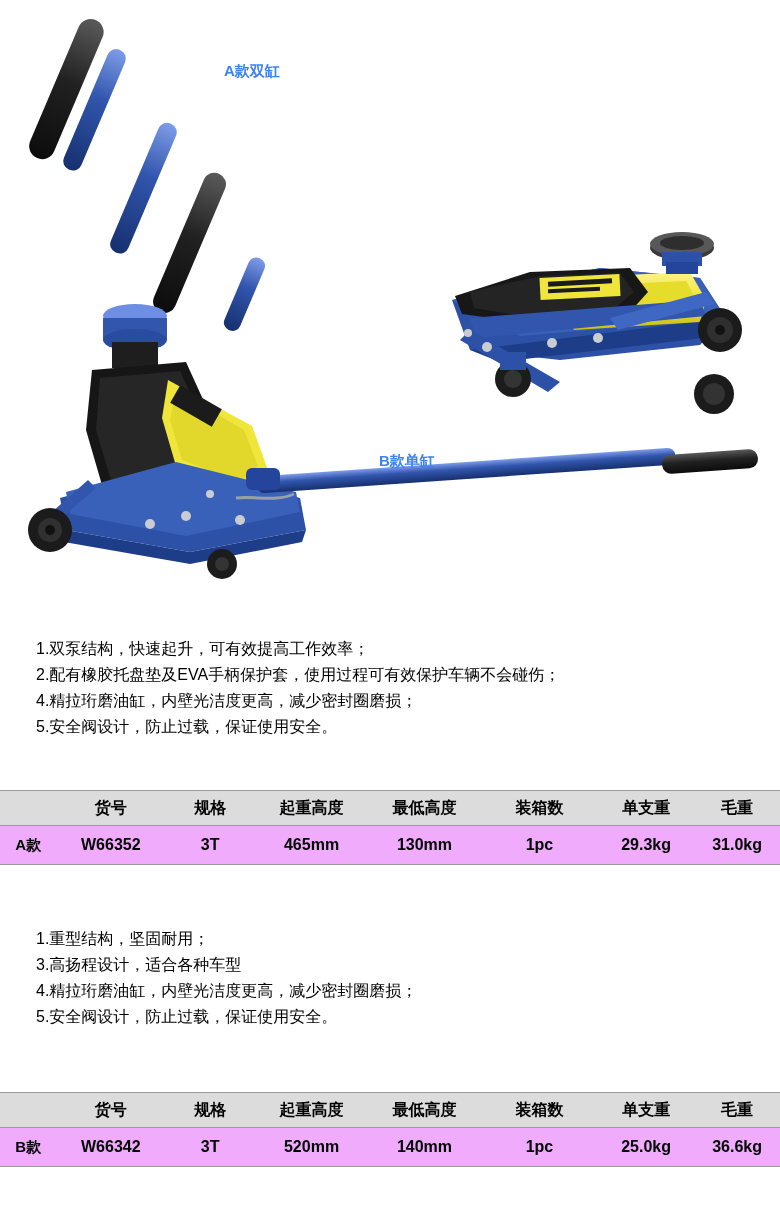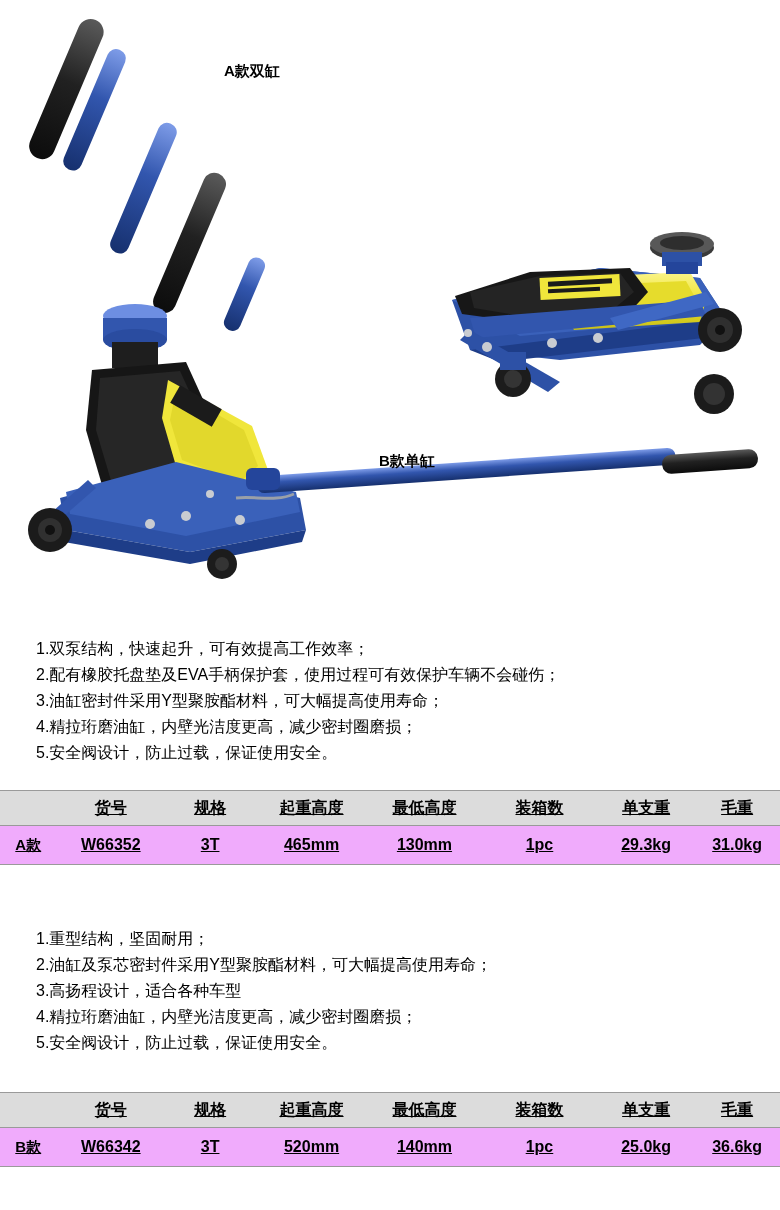--- a/index.html
+++ b/index.html
@@ -27,7 +27,7 @@
     position: absolute;
     font-size: 15px;
     font-weight: bold;
-    color: #000000;
+    color: #3b82f6;
     white-space: nowrap;
   }
   .caption-a { left: 224px; top: 62px; }

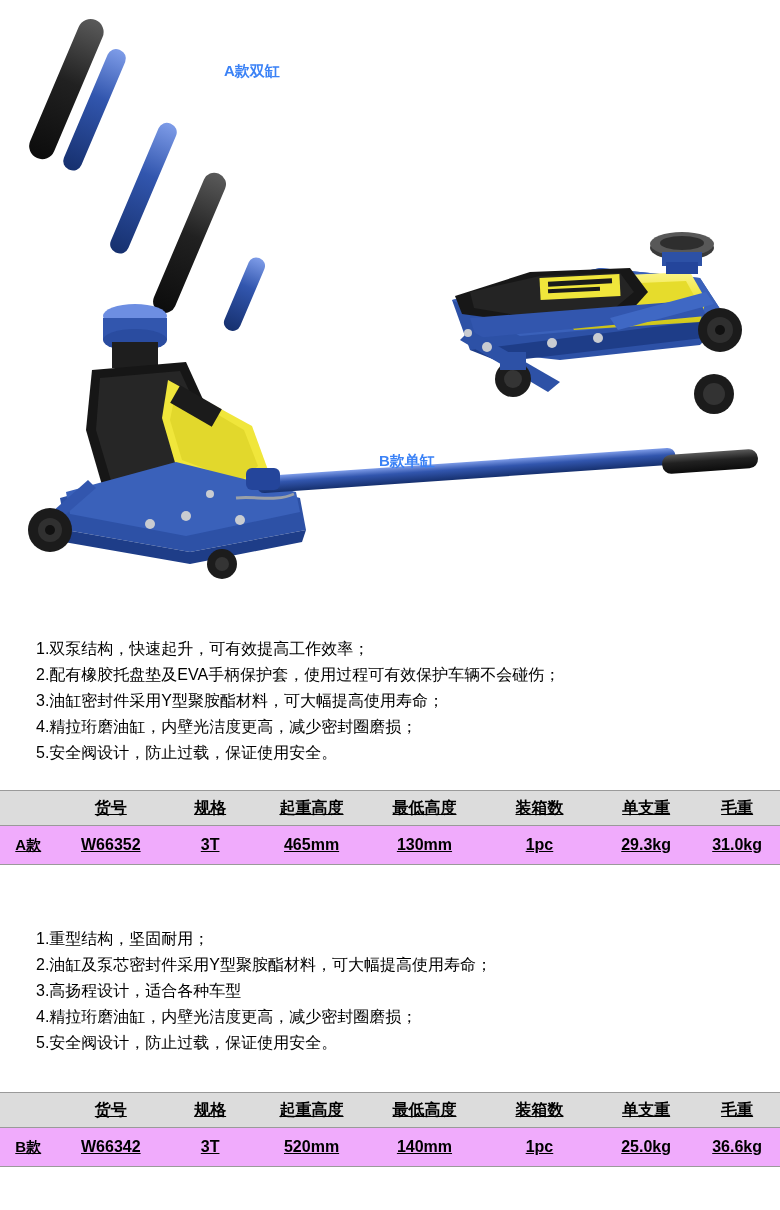--- a/index.html
+++ b/index.html
@@ -250,7 +250,6 @@
 <div class="features features-a">
   <div>1.双泵结构，快速起升，可有效提高工作效率；</div>
   <div>2.配有橡胶托盘垫及EVA手柄保护套，使用过程可有效保护车辆不会碰伤；</div>
-  <div>3.油缸密封件采用Y型聚胺酯材料，可大幅提高使用寿命；</div>
   <div>4.精拉珩磨油缸，内壁光洁度更高，减少密封圈磨损；</div>
   <div>5.安全阀设计，防止过载，保证使用安全。</div>
 </div>

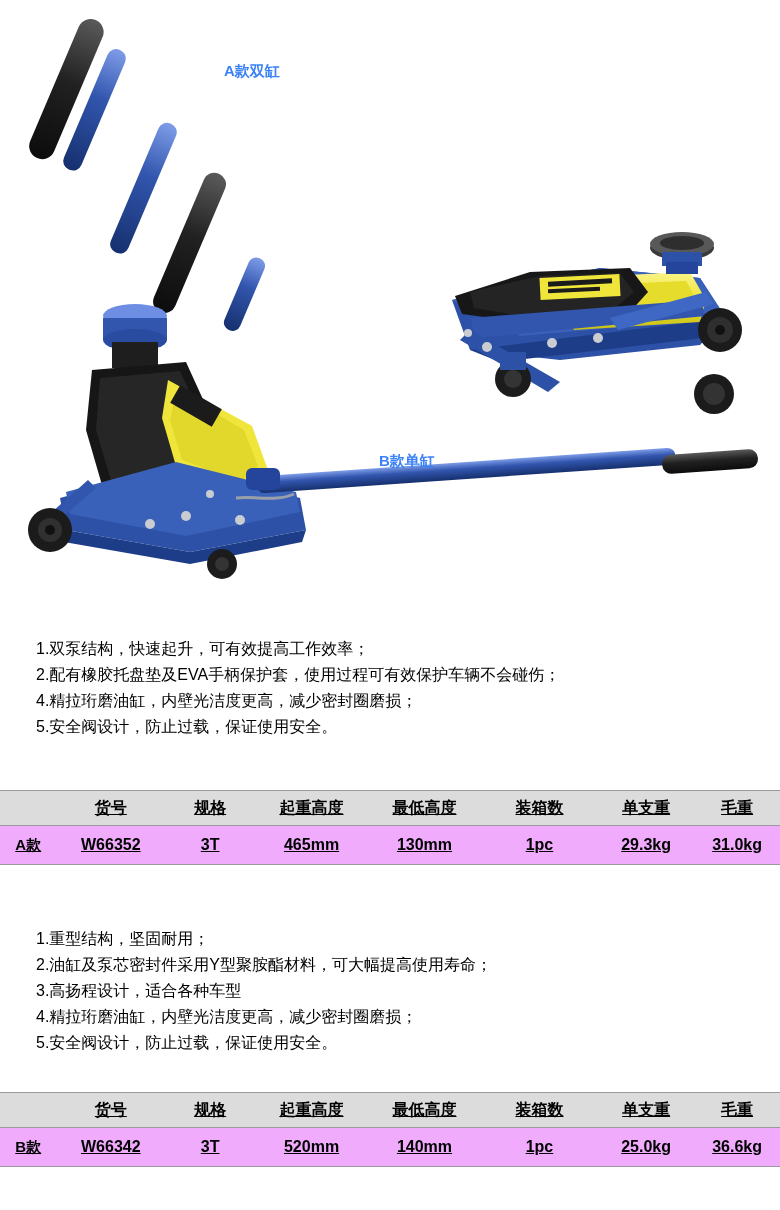--- a/index.html
+++ b/index.html
@@ -59,7 +59,6 @@
     border-collapse: collapse;
     width: 780px;
     table-layout: fixed;
-    text-decoration: underline;
   }
   table.spec th,
   table.spec td {

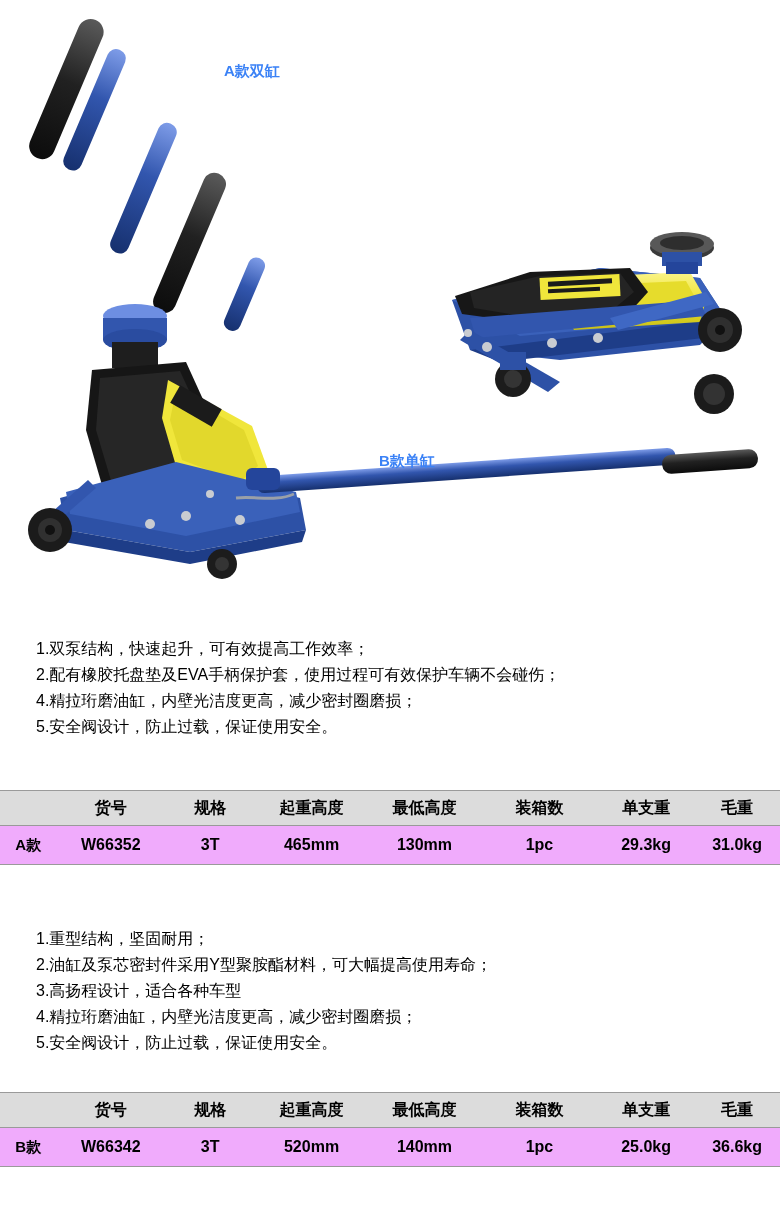--- a/index.html
+++ b/index.html
@@ -284,7 +284,6 @@
 
 <div class="features features-b">
   <div>1.重型结构，坚固耐用；</div>
-  <div>2.油缸及泵芯密封件采用Y型聚胺酯材料，可大幅提高使用寿命；</div>
   <div>3.高扬程设计，适合各种车型</div>
   <div>4.精拉珩磨油缸，内壁光洁度更高，减少密封圈磨损；</div>
   <div>5.安全阀设计，防止过载，保证使用安全。</div>

